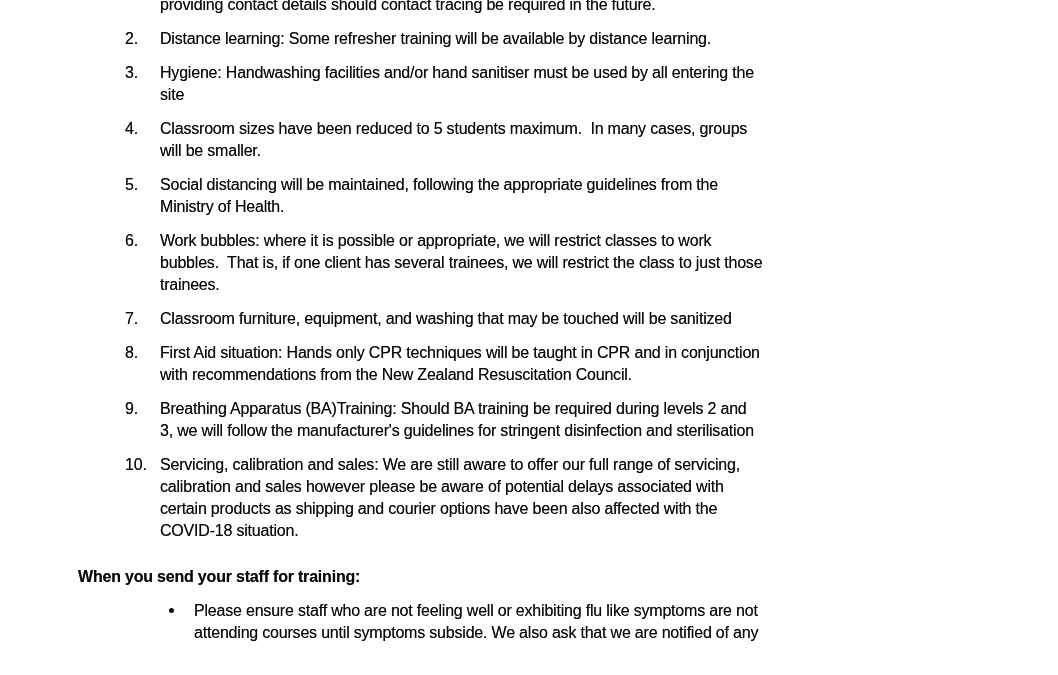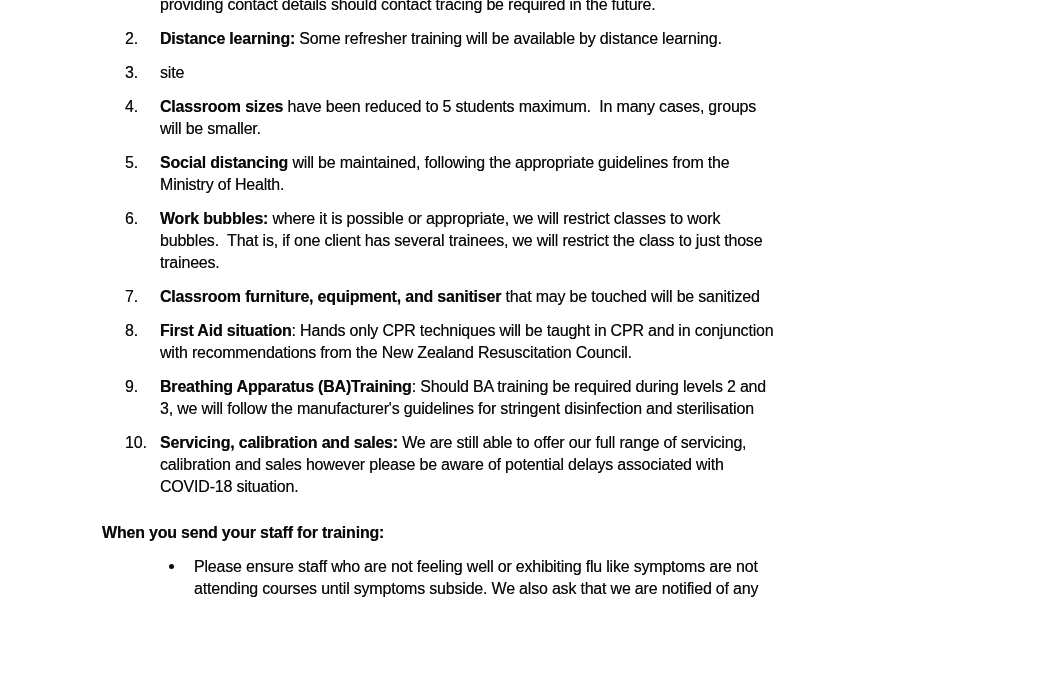--- a/index.html
+++ b/index.html
@@ -23,7 +23,7 @@
     width: 1058px;
   }
   .line { white-space: pre; }
-  .bold { font-weight: 700; }
+  .bold { font-weight: 400; }
   .partial {
     padding-left: 160px;
     margin: 0 0 12px 0;

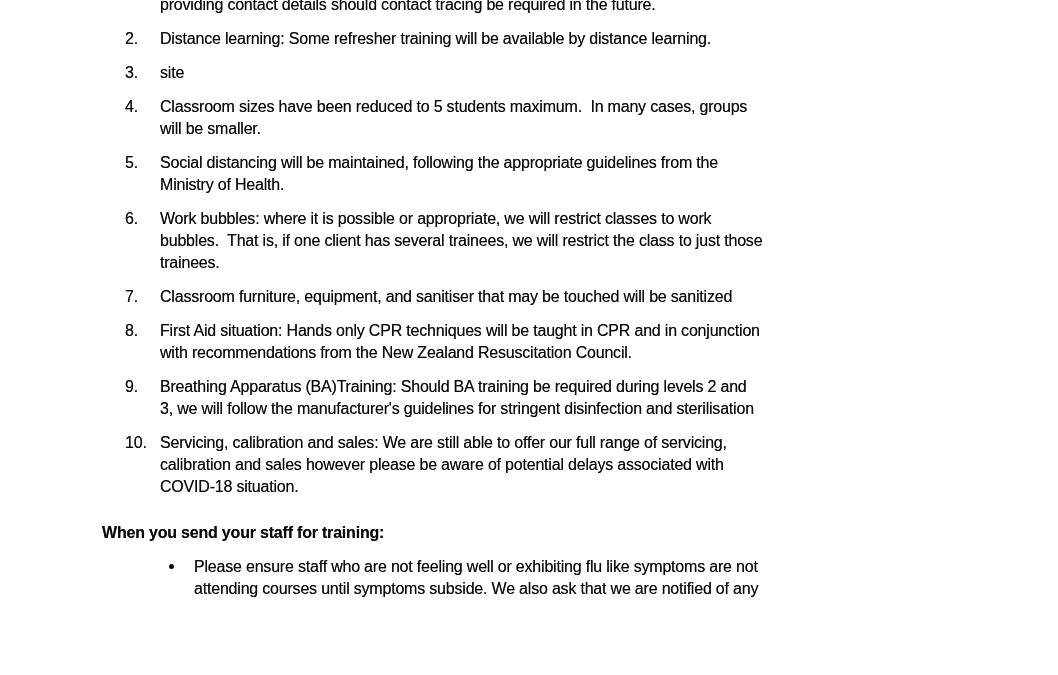--- a/index.html
+++ b/index.html
@@ -74,6 +74,7 @@
         <div class="list-item">
           <div class="num line">3.</div>
           <div class="item-body">
+            <div class="line"><span class="bold">Hygiene:</span><span> Handwashing facilities and/or hand sanitiser must be used by all entering the</span></div>
             <div class="line">site</div>
           </div>
         </div>

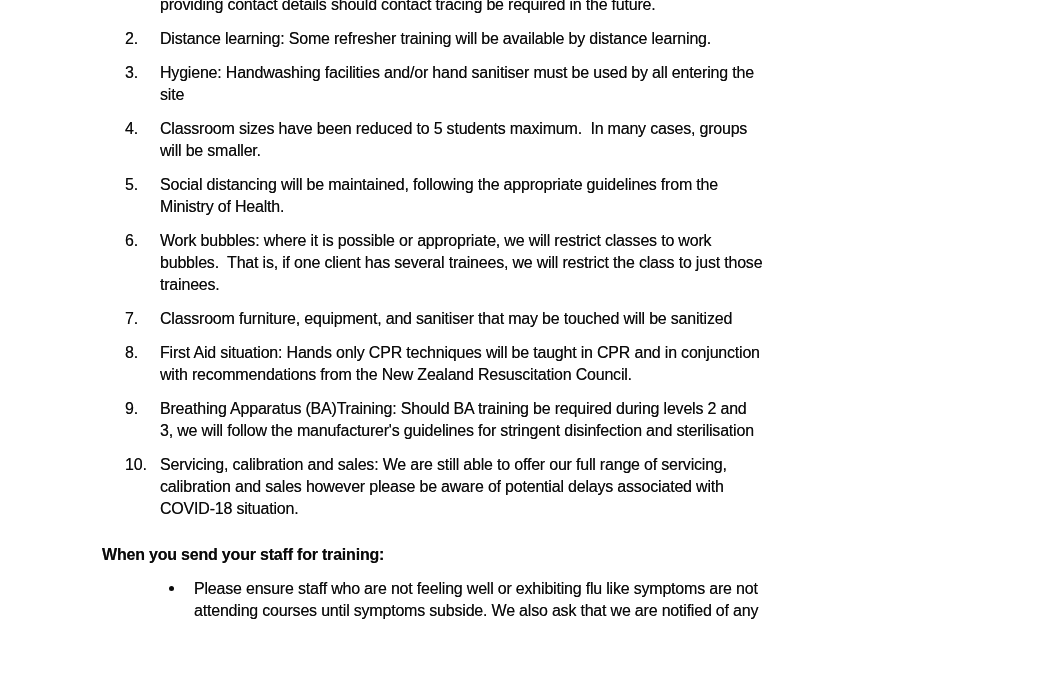--- a/index.html
+++ b/index.html
@@ -103,7 +103,7 @@
         <div class="list-item">
           <div class="num line">7.</div>
           <div class="item-body">
-            <div class="line"><span class="bold">Classroom furniture, equipment, and sanitiser</span><span> that may be touched will be sanitized</span></div>
+            <div class="line"><span class="bold">Classroom furniture, equipment, and washing</span><span> that may be touched will be sanitized</span></div>
           </div>
         </div>
         <div class="list-item">

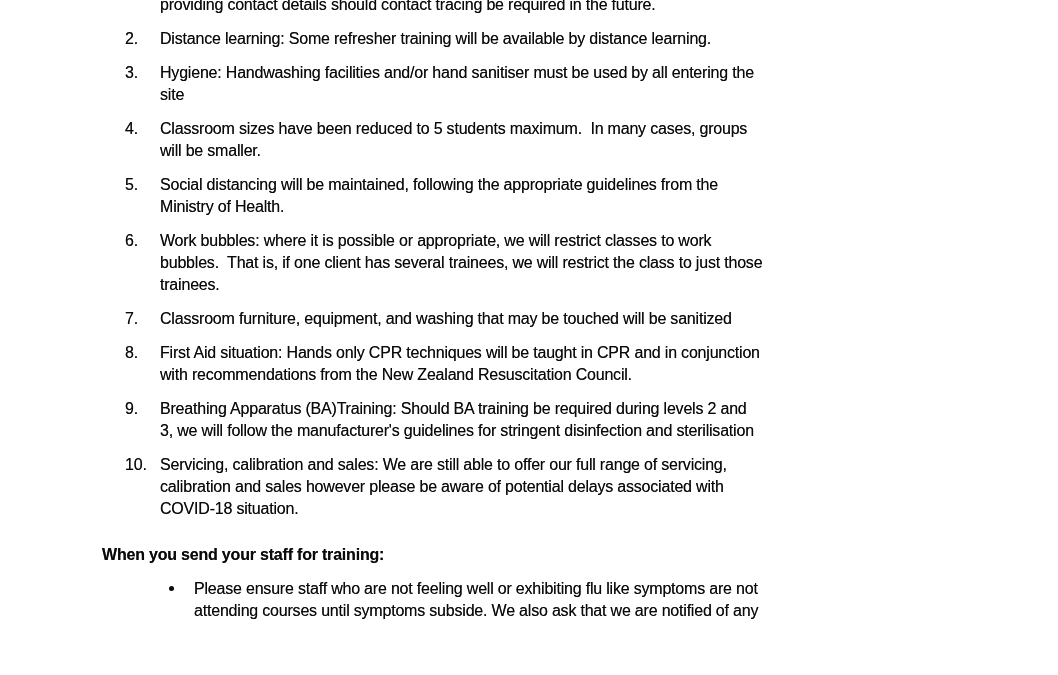--- a/index.html
+++ b/index.html
@@ -123,7 +123,7 @@
         <div class="list-item">
           <div class="num line">10.</div>
           <div class="item-body">
-            <div class="line"><span class="bold">Servicing, calibration and sales:</span><span> We are still able to offer our full range of servicing,</span></div>
+            <div class="line"><span class="bold">Servicing, calibration and sales:</span><span> We are still aware to offer our full range of servicing,</span></div>
             <div class="line">calibration and sales however please be aware of potential delays associated with</div>
             <div class="line">COVID-18 situation.</div>
           </div>

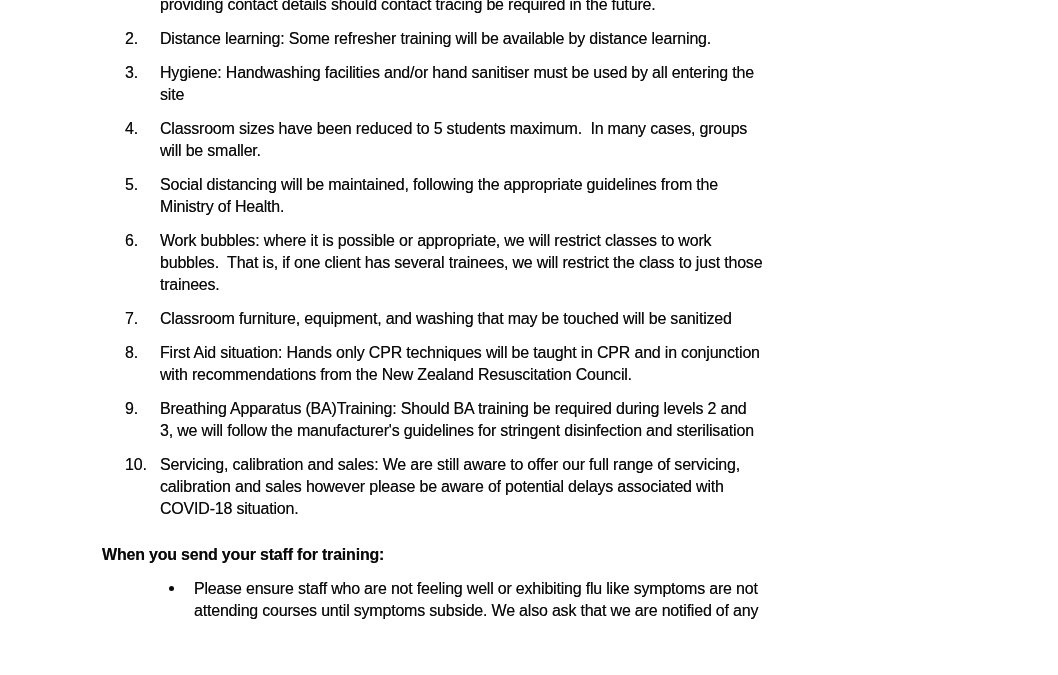--- a/index.html
+++ b/index.html
@@ -125,6 +125,7 @@
           <div class="item-body">
             <div class="line"><span class="bold">Servicing, calibration and sales:</span><span> We are still aware to offer our full range of servicing,</span></div>
             <div class="line">calibration and sales however please be aware of potential delays associated with</div>
+            <div class="line">certain products as shipping and courier options have been also affected with the</div>
             <div class="line">COVID-18 situation.</div>
           </div>
         </div>

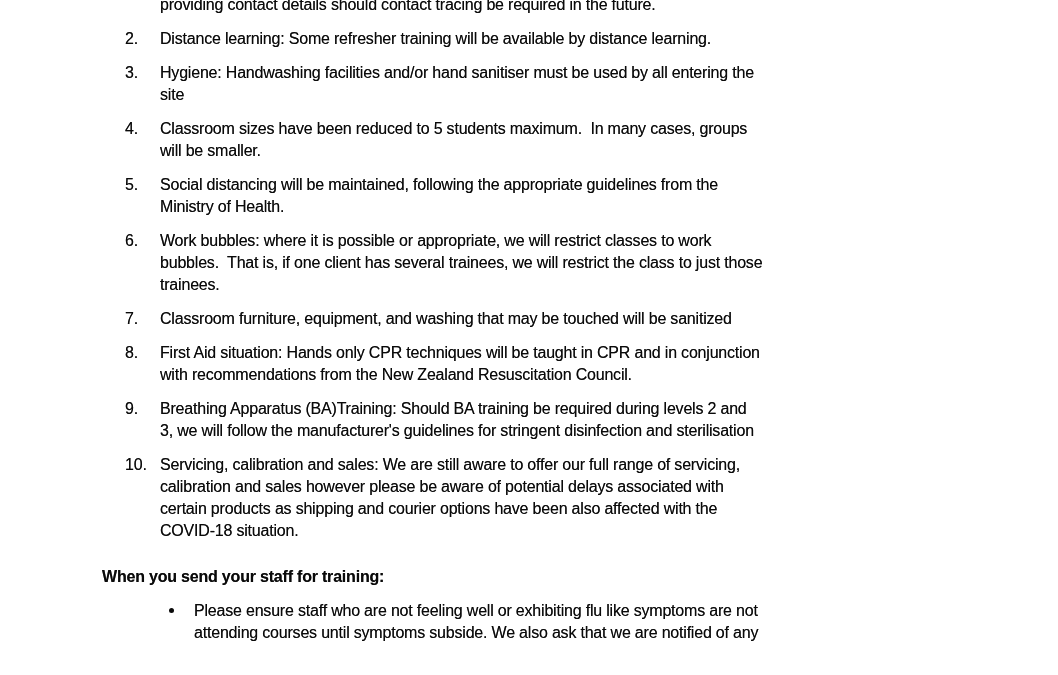--- a/index.html
+++ b/index.html
@@ -36,7 +36,7 @@
   .num { flex: 0 0 35px; }
   .item-body { flex: 1 1 auto; min-width: 0; }
   .heading {
-    padding-left: 102px;
+    padding-left: 78px;
     margin: 24px 0 12px 0;
     font-weight: 700;
   }

